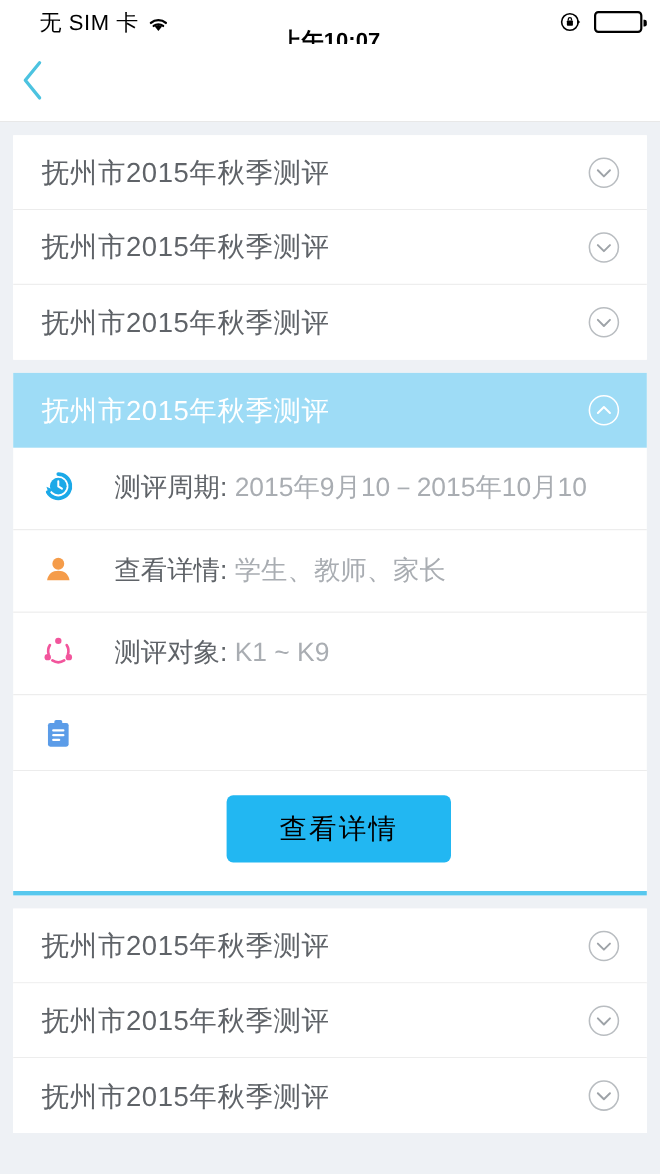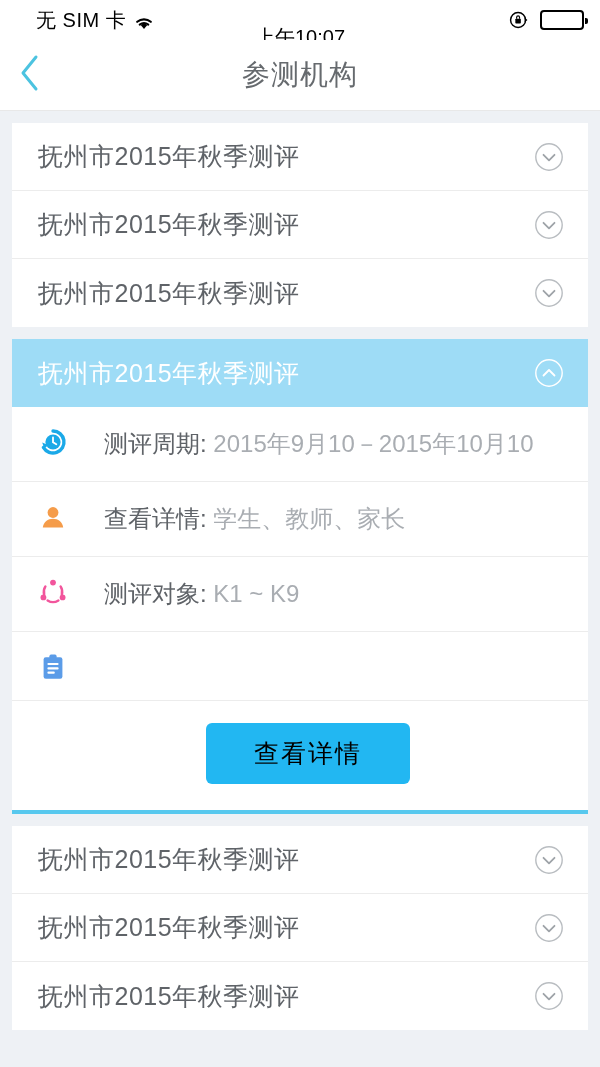--- a/index.html
+++ b/index.html
@@ -42,7 +42,7 @@
     left: 0; right: 0;
     text-align: center;
     font-size: 20px;
-    font-weight: 400;
+    font-weight: 700;
     color: #000;
     pointer-events: none;
     margin-top: 34px;

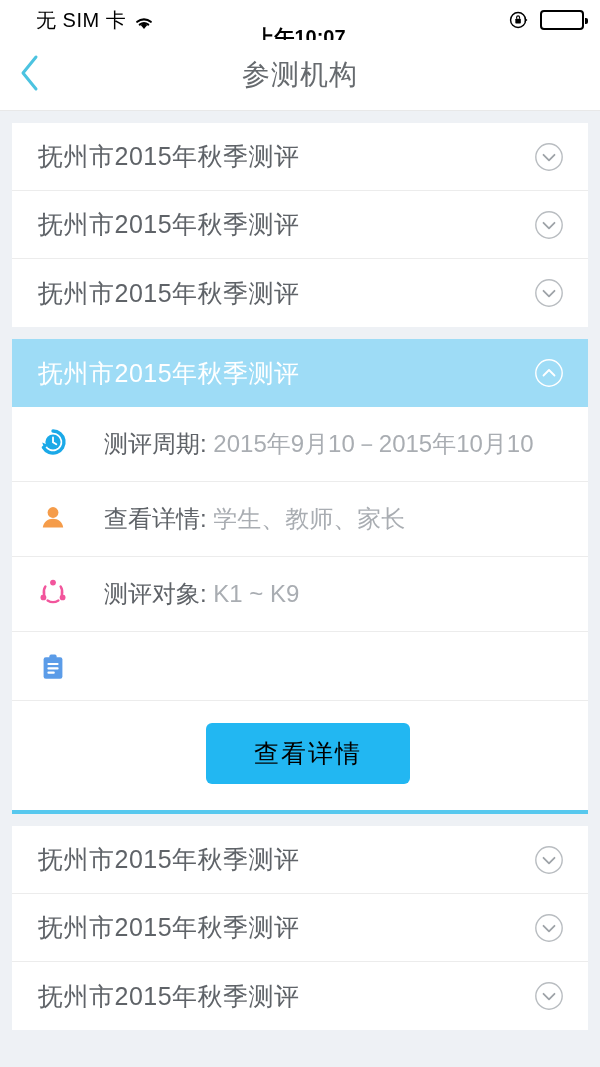--- a/index.html
+++ b/index.html
@@ -239,7 +239,6 @@
       </svg>
     </span>
   </div>
-  <div class="nav-title">参测机构</div>
 </div>
 
 <div class="list-wrap">

